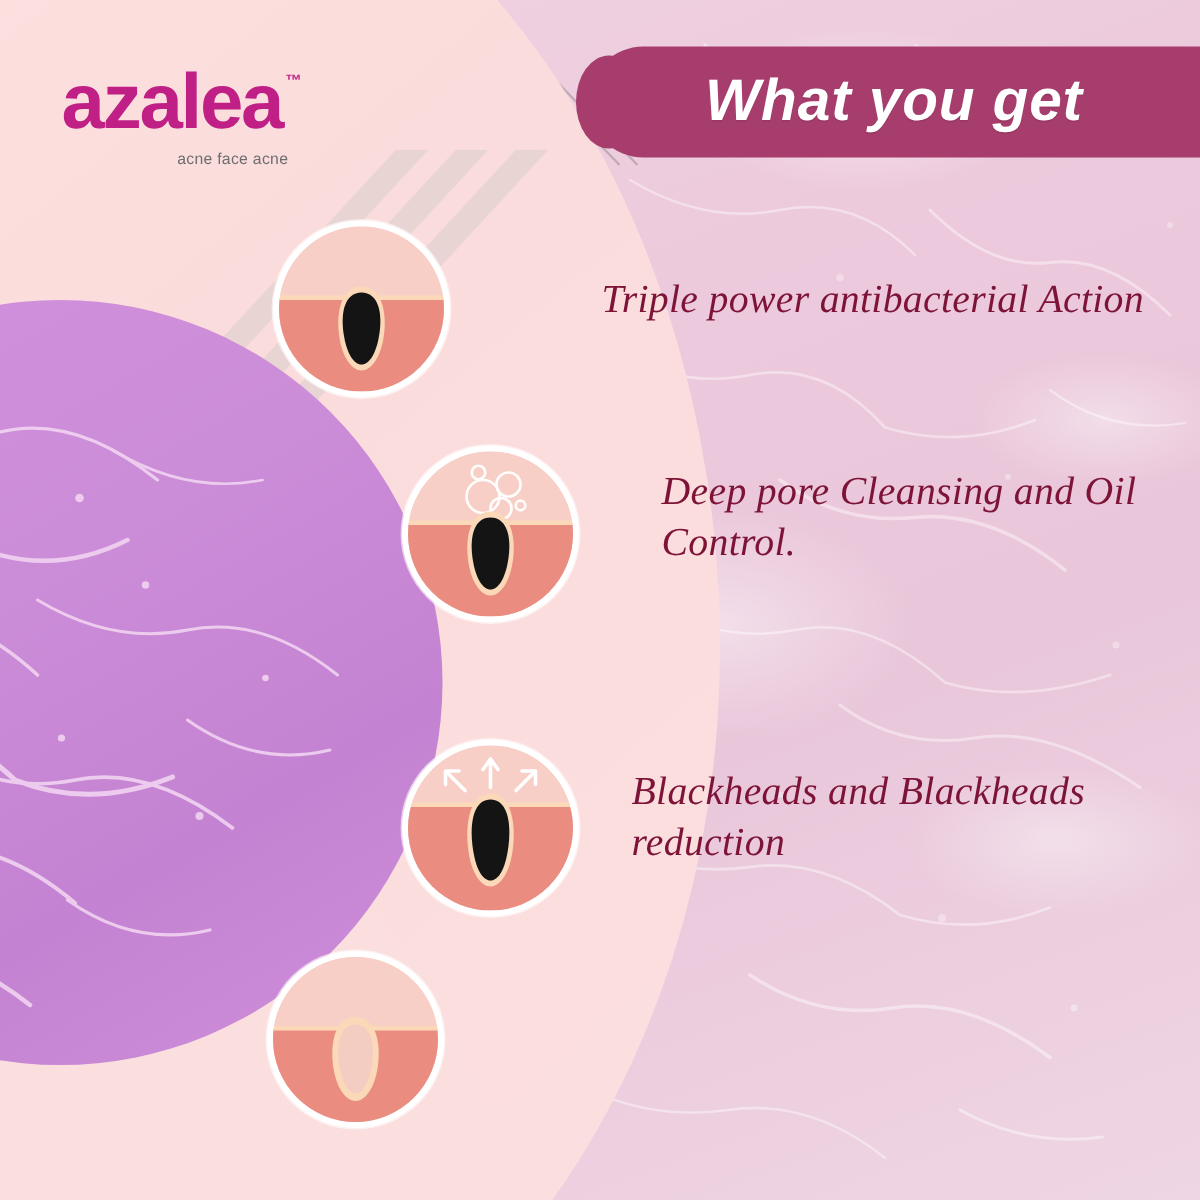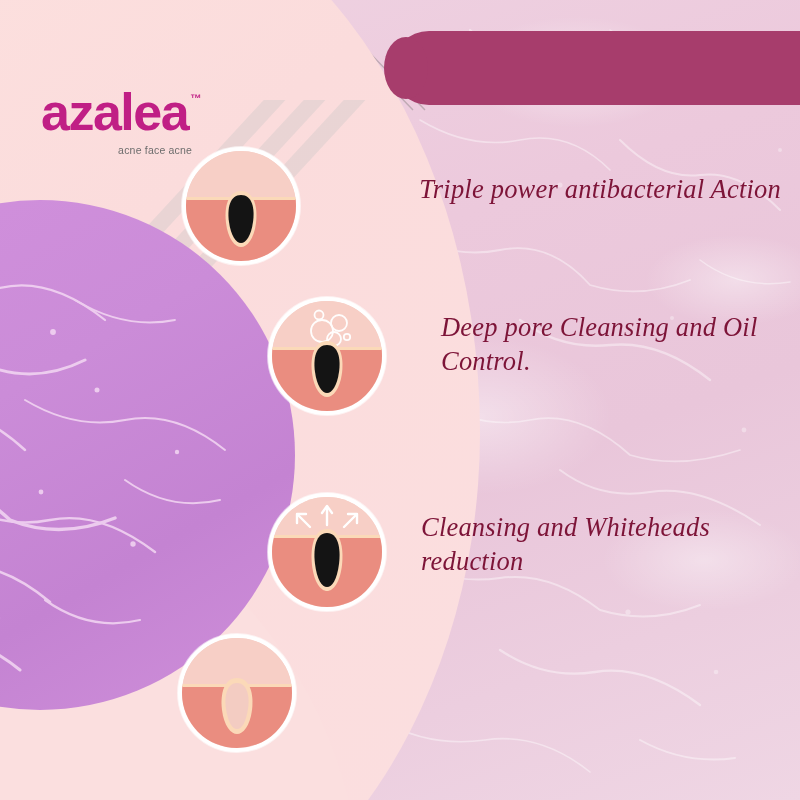--- a/index.html
+++ b/index.html
@@ -71,7 +71,7 @@
   }
 
   
-  .logo{position:absolute;left:41px;top:44px;margin-top:44px;}
+  .logo{position:absolute;left:41px;top:44px;}
   .logo-word{
     font-family:"Liberation Sans",sans-serif;
     font-weight:bold;font-size:52px;line-height:.95;

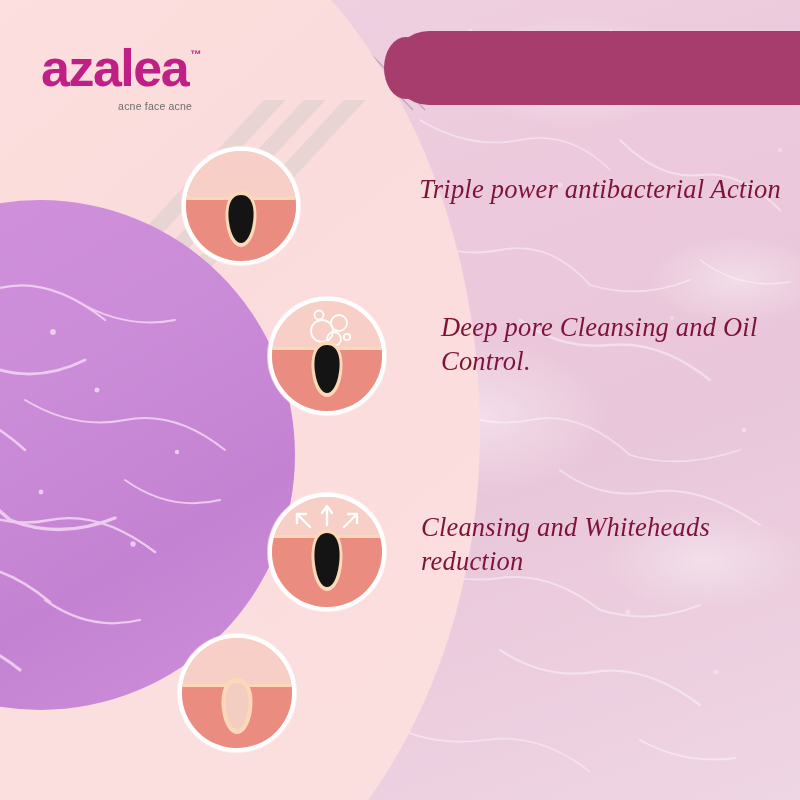--- a/index.html
+++ b/index.html
@@ -217,6 +217,7 @@
   </div>
 
   <div class="banner"></div>
+  <div class="banner-text">What you get</div>
 
   <div class="logo">
     <div class="logo-word">azalea</div>

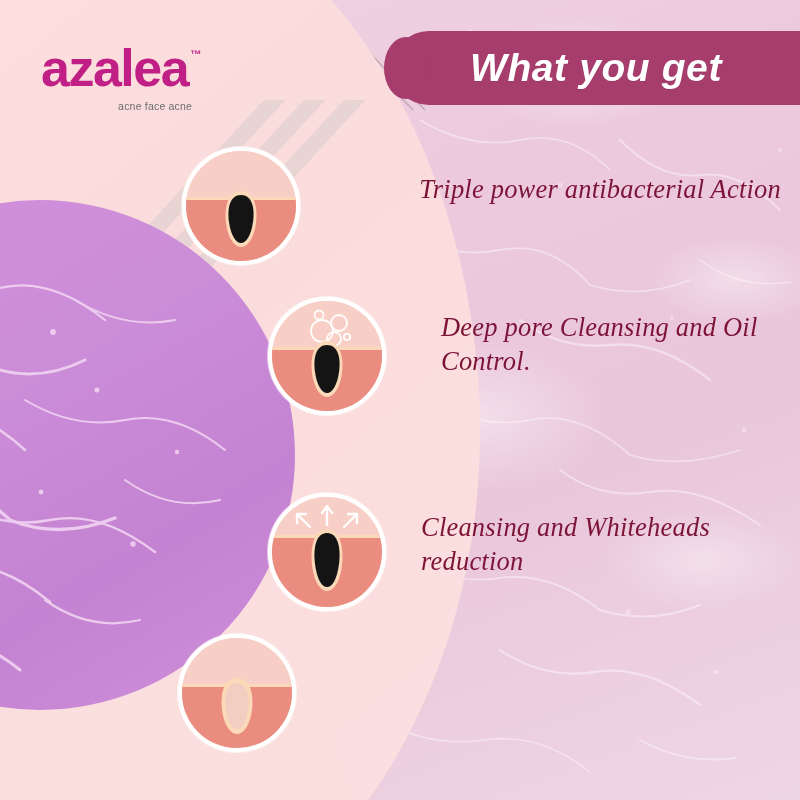--- a/index.html
+++ b/index.html
@@ -110,7 +110,7 @@
   .ic3{left:268px;top:493px;}
   .ic4{left:178px;top:634px;}
 
-  .tx1{left:401px;top:172px;width:380px;text-align:right;}
+  .tx1{left:401px;top:182px;width:380px;}
   .tx2{left:441px;top:310px;width:355px;font-style:italic;}
   .tx3{left:421px;top:510px;width:380px;}
   .tx4{left:372px;top:658px;width:400px;}

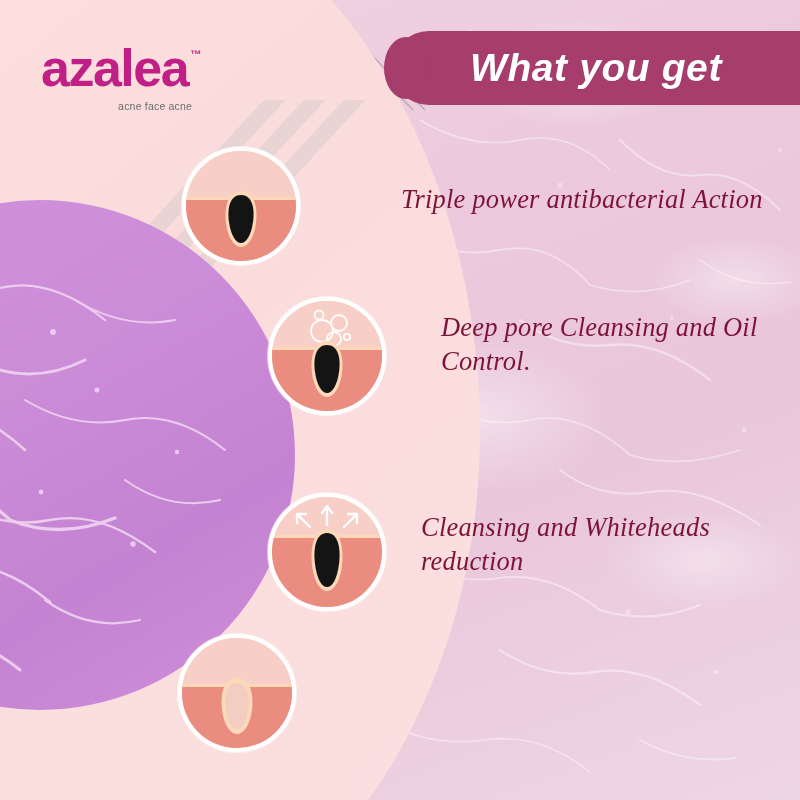--- a/index.html
+++ b/index.html
@@ -271,7 +271,7 @@
       <path d="M55 36 C44 36 41 51 43 67 C45 83 50 90 55 90 C60 90 65 83 67 67 C69 51 66 36 55 36 Z" fill="#141414"></path>
     </svg>
   </div>
-  <div class="feat-text tx3">Cleansing and Whiteheads reduction</div>
+  <div class="feat-text tx3">Blackheads and Blackheads reduction</div>
 
   <div class="icon-circle ic4">
     <svg class="icon-inner" viewBox="0 0 110 110">

